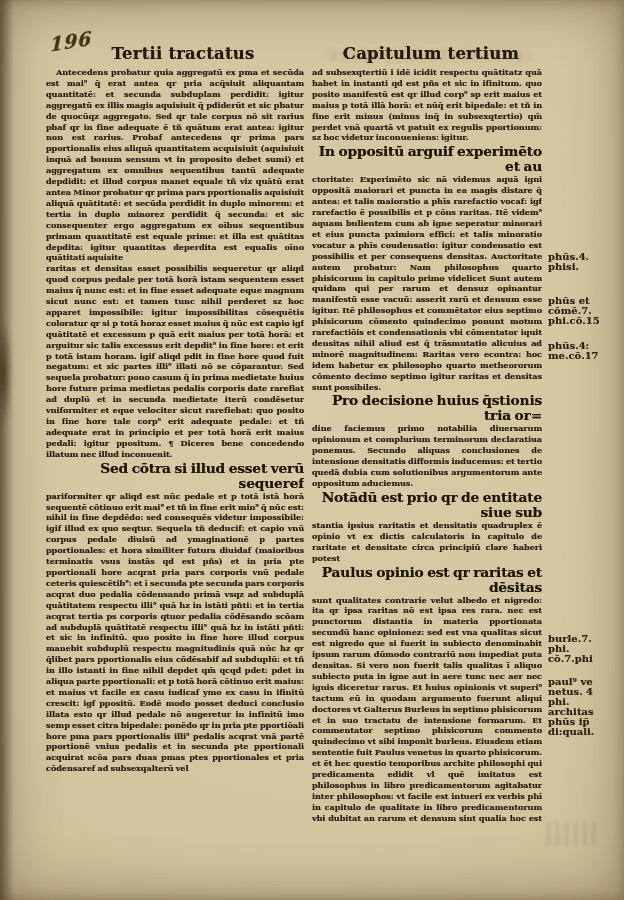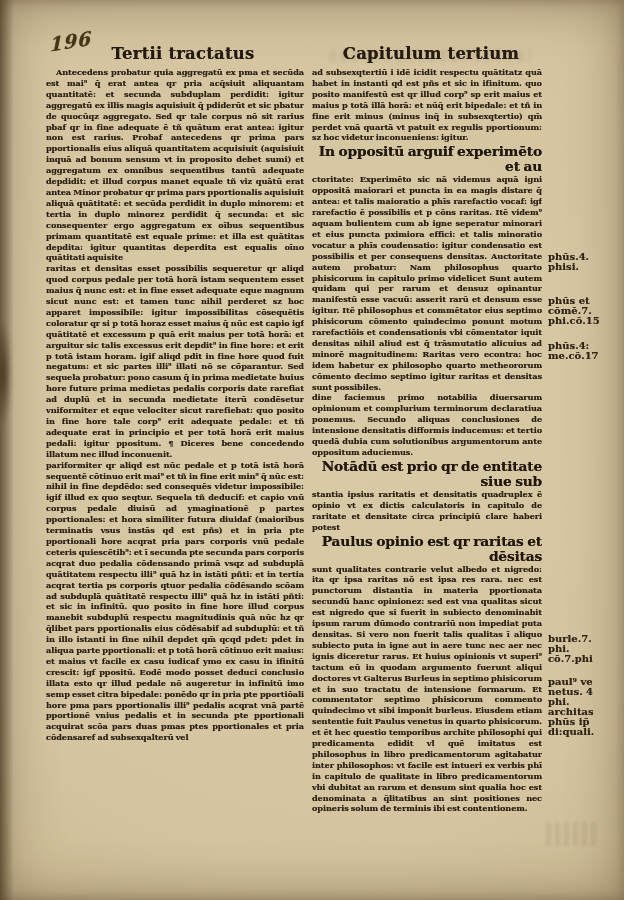--- a/index.html
+++ b/index.html
@@ -105,6 +105,7 @@
       <div class="para-body">ad subsexqtertiū i idē icidit respectu quātitatz quā habet in instanti qd est pñs et sic in ifinitum. quo posito manifestū est qr illud corp⁹ sp erit maius et maius p totā illā horā: et nūq̄ erit bipedale: et tñ in fine erit minus (minus inq̄ in subsexqtertio) qm̄ perdet vnā quartā vt patuit ex regulis pportionum: sz hoc videtur inconueniens: igitur.</div>
       <div class="para-heading">In oppositū arguif experimēto et au</div>
       <div class="para-body">ctoritate: Experimēto sic nā videmus aquā igni oppositā maiorari et puncta in ea magis distare q̄ antea: et talis maioratio a phīs rarefactio vocaf: igf rarefactio ē possibilis et p cōns raritas. Itē videm⁹ aquam bulientem cum ab igne seperatur minorari et eius puncta pximiora effici: et talis minoratio vocatur a phīs coudensatio: igitur condensatio est possibilis et per consequens densitas. Auctoritate autem probatur: Nam philosophus quarto phisicorum in capitulo primo videlicet Sunt autem quidam qui per rarum et densuz opinantur manifestū esse vacuū: asserit rarū et densum esse igitur. Itē philosophus et commētator eius septimo phisicorum cōmento quindecimo ponunt motum rarefactiōis et condensationis vbi cōmentator iquit densitas nihil aliud est q̄ trāsmutatio alicuius ad minorē magnitudinem: Raritas vero econtra: hoc idem habetur ex philosopho quarto metheororum cōmento decimo septimo igitur raritas et densitas sunt possibiles.</div>
+      <div class="para-heading">Pro decisione huius q̄stionis tria or=</div>
       <div class="para-body">dine faciemus primo notabilia diuersarum opinionum et complurium terminorum declaratiua ponemus. Secundo aliquas conclusiones de intensione densitatis difformis inducemus: et tertio quedā dubia cum solutionibus argumentorum ante oppositum aduciemus.</div>
       <div class="para-heading">Notādū est prio qr de entitate siue sub</div>
       <div class="para-body">stantia ipsius raritatis et densitatis quadruplex ē opinio vt ex dictis calculatoris in capitulo de raritate et densitate circa principiū clare haberi potest</div>

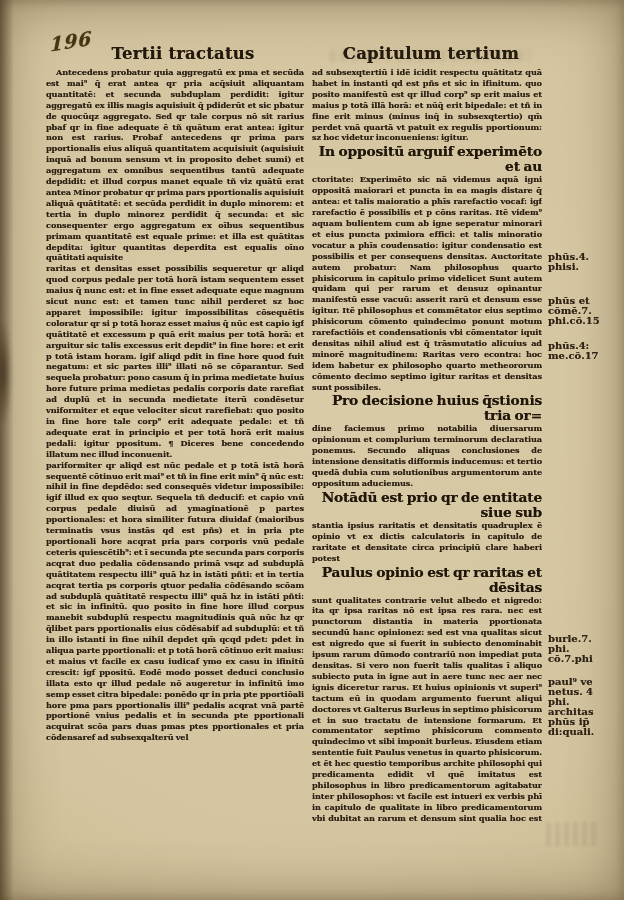--- a/index.html
+++ b/index.html
@@ -99,6 +99,7 @@
   <div class="column left">
       <div class="para-body">Antecedens probatur quia aggregatū ex pma et secūda est mai⁹ q̄ erat antea qr pria acq̄siuit aliquantam quantitatē: et secunda subduplam perdidit: igitur aggregatū ex illis magis aquisiuit q̄ pdiderūt et sic pbatur de quocūqz aggregato. Sed qr tale corpus nō sit rarius pbaf qr in fine adequate ē tñ quātum erat antea: igitur non est rarius. Probaf antecedens qr prima pars pportionalis eius aliquā quantitatem acquisiuit (aquisiuit inquā ad bonum sensum vt in proposito debet sumi) et aggregatum ex omnibus sequentibus tantū adequate depdidit: et illud corpus manet equale tñ viz quātū erat antea Minor probatur qr prima pars pportionalis aquisiuit aliquā quātitatē: et secūda perdidit in duplo minorem: et tertia in duplo minorez perdidit q̄ secunda: et sic consequenter ergo aggregatum ex oībus sequentibus primam quantitatē est equale prime: et illa est quātitas depdita: igitur quantitas deperdita est equalis oīno quātitati aquisite</div>
       <div class="para-body">raritas et densitas esset possibilis sequeretur qr aliqd quod corpus pedale per totā horā istam sequentem esset maius q̄ nunc est: et in fine esset adequate eque magnum sicut nunc est: et tamen tunc nihil perderet sz hoc apparet impossibile: igitur impossibilitas cōsequētis coloratur qr si p totā horaz esset maius q̄ nūc est capio igf quātitatē et excessum p quā erit maius per totā horā: et arguitur sic talis excessus erit depdit⁹ in fine hore: et erit p totā istam horam. igif aliqd pdit in fine hore quod fuit negatum: et sic partes illi⁹ illati nō se cōparantur. Sed sequela probatur: pono casum q̄ in prima medietate huius hore future prima medietas pedalis corporis date rarefiat ad duplū et in secunda medietate iterū condēsetur vniformiter et eque velociter sicut rarefiebat: quo posito in fine hore tale corp⁹ erit adequate pedale: et tñ adequate erat in principio et per totā horā erit maius pedali: igitur ppositum. ¶ Diceres bene concedendo illatum nec illud inconuenit.</div>
+      <div class="para-heading">Sed cōtra si illud esset verū sequeref</div>
       <div class="para-body">pariformiter qr aliqd est nūc pedale et p totā istā horā sequentē cōtinuo erit mai⁹ et tñ in fine erit min⁹ q̄ nūc est: nihil in fine depdēdo: sed consequēs videtur impossibile: igif illud ex quo seqtur. Sequela tñ deducif: et capio vnū corpus pedale diuisū ad ymaginationē p partes pportionales: et hora similiter futura diuidaf (maioribus terminatis vsus instās qd est pñs) et in pria pte pportionali hore acqrat pria pars corporis vnū pedale ceteris quiescētib⁹: et ī secunda pte secunda pars corporis acqrat duo pedalia cōdensando primā vsqz ad subduplā quātitatem respectu illi⁹ quā hz in istāti pñti: et in tertia acqrat tertia ps corporis qtuor pedalia cōdēsando scōam ad subduplā quātitatē respectu illi⁹ quā hz in istāti pñti: et sic in infinitū. quo posito in fine hore illud corpus manebit subduplū respectu magnitudinis quā nūc hz qr q̄libet pars pportionalis eius cōdēsabif ad subduplū: et tñ in illo istanti in fine nihil depdet qm̄ qcqd pdet: pdet in aliqua parte pportionali: et p totā horā cōtinuo erit maius: et maius vt facile ex casu iudicaf ymo ex casu in ifinitū crescit: igf ppositū. Eodē modo posset deduci conclusio illata esto qr illud pedale nō augeretur in infinitū imo semp esset citra bipedale: ponēdo qr in pria pte pportiōali hore pma pars pportionalis illi⁹ pedalis acqrat vnā partē pportionē vnius pedalis et in secunda pte pportionali acquirat scōa pars duas pmas ptes pportionales et pria cōdensaref ad subsexqalterū vel</div>
     </div>
   <div class="column right">

